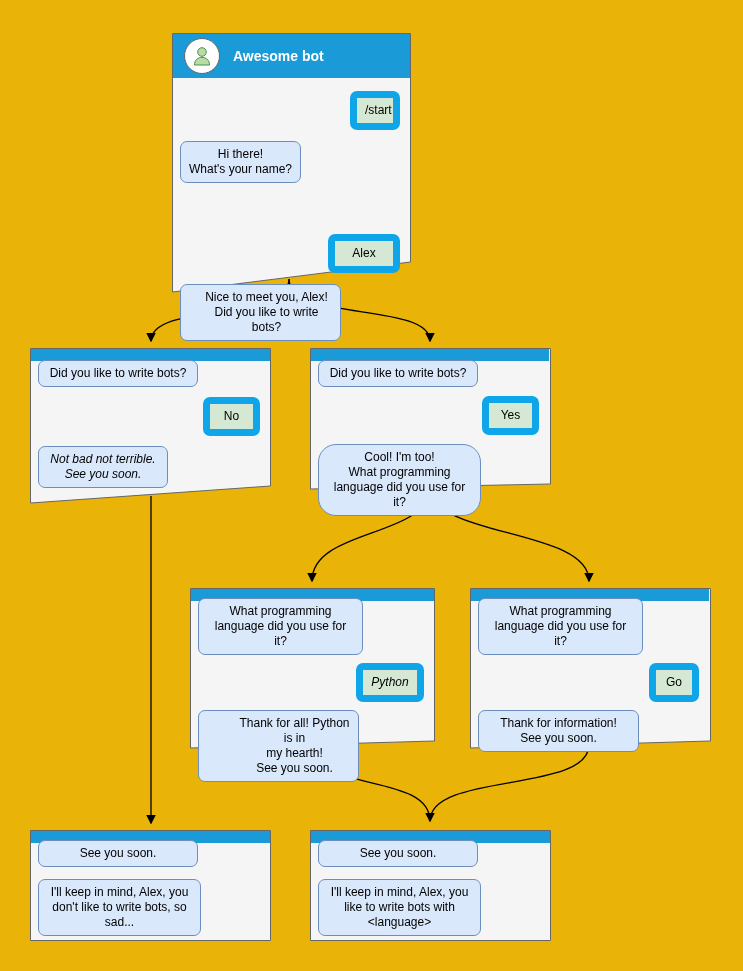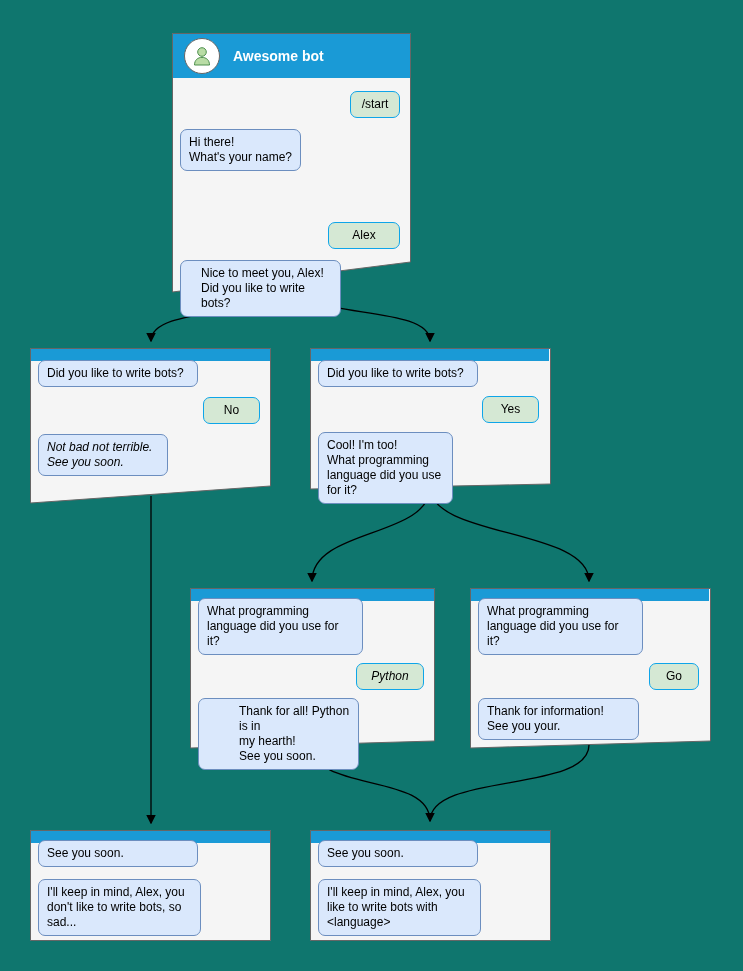--- a/index.html
+++ b/index.html
@@ -5,7 +5,7 @@
   * { margin:0; padding:0; box-sizing:border-box; }
   html,body { background:#ffffff; }
   body { font-family:"Liberation Sans", sans-serif; }
-  .canvas { position:relative; width:743px; height:971px; background:#0f766e; overflow:hidden; }
+  .canvas { position:relative; width:743px; height:971px; background:#eab308; overflow:hidden; }
   .wires { position:absolute; left:0; top:0; width:743px; height:971px; }
 
   .window { position:absolute; }

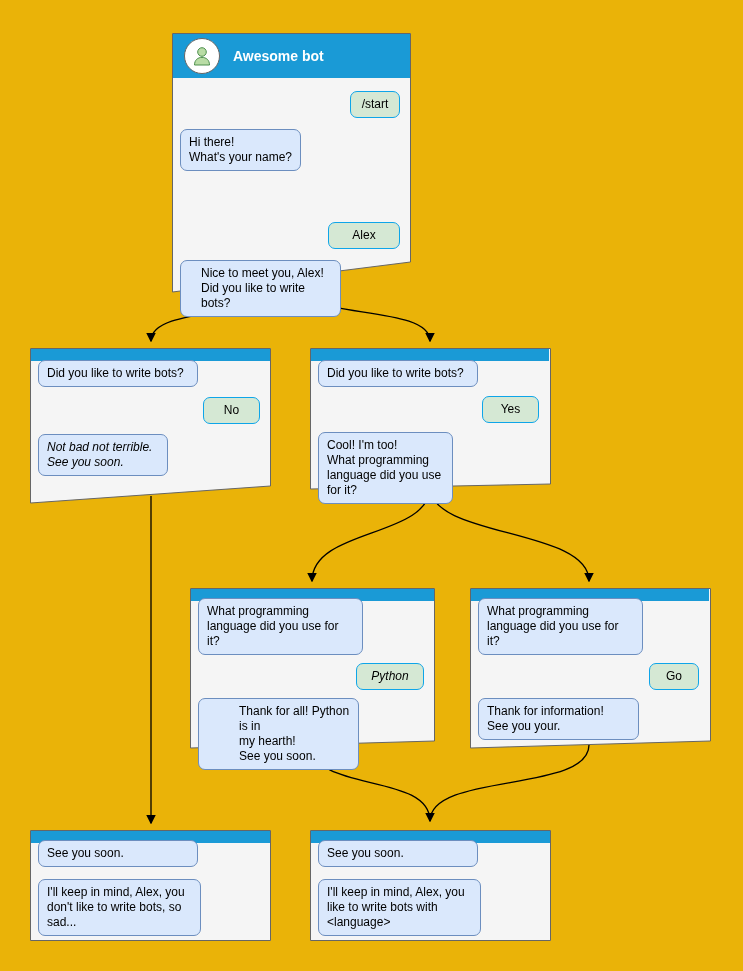--- a/index.html
+++ b/index.html
@@ -19,7 +19,7 @@
   .bubble { font-size:12px; line-height:15px; padding:5px 8px; border-radius:7px;
             white-space:pre-line; color:#000000; }
   .bubble.bot  { background:#dae8fc; border:1px solid #6c8ebf; align-self:flex-start; }
-  .bubble.user { background:#d5e8d4; border:1px solid #0ea5e9; align-self:flex-end; text-align:center; }
+  .bubble.user { background:#d5e8d4; border:7px solid #0ea5e9; align-self:flex-end; text-align:center; }
 </style>
 </head>
 <body>

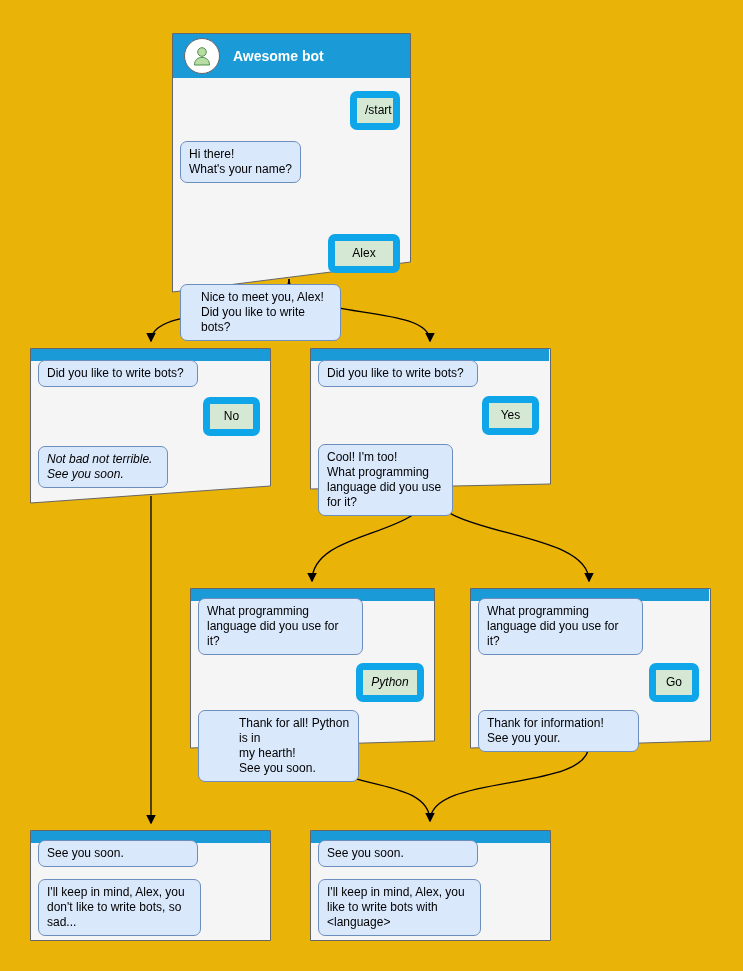--- a/index.html
+++ b/index.html
@@ -18,7 +18,7 @@
   .content { position:absolute; left:8px; right:11px; display:flex; flex-direction:column; }
   .bubble { font-size:12px; line-height:15px; padding:5px 8px; border-radius:7px;
             white-space:pre-line; color:#000000; }
-  .bubble.bot  { background:#dae8fc; border:1px solid #6c8ebf; align-self:flex-start; }
+  .bubble.bot  { background:#dae8fc; border:1px solid #6c8ebf; align-self:flex-start;text-align:center; }
   .bubble.user { background:#d5e8d4; border:7px solid #0ea5e9; align-self:flex-end; text-align:center; }
 </style>
 </head>

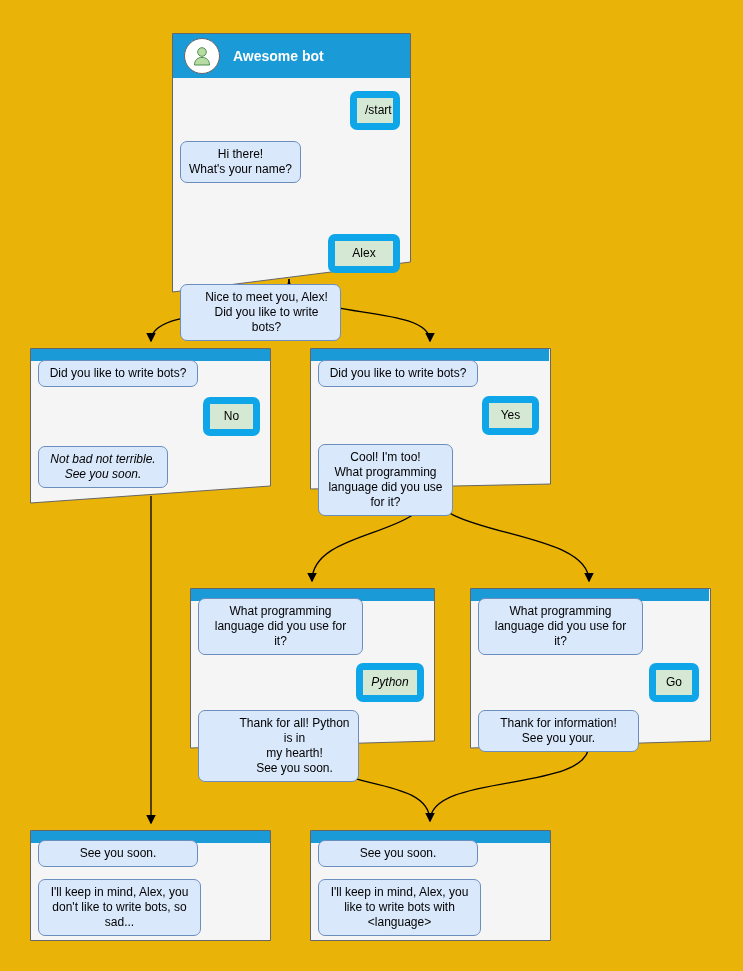--- a/index.html
+++ b/index.html
@@ -85,7 +85,7 @@
     <div class="content" style="top:12px; gap:9px;">
       <div class="bubble bot" style="width:160px;">Did you like to write bots?</div>
       <div class="bubble user" style="width:57px;">Yes</div>
-      <div class="bubble bot" style="width:135px;">Cool! I'm too!
+      <div class="bubble bot" style="width:163px;border-radius:18px;">Cool! I'm too!
 What programming
 language did you use for it?</div>
     </div>

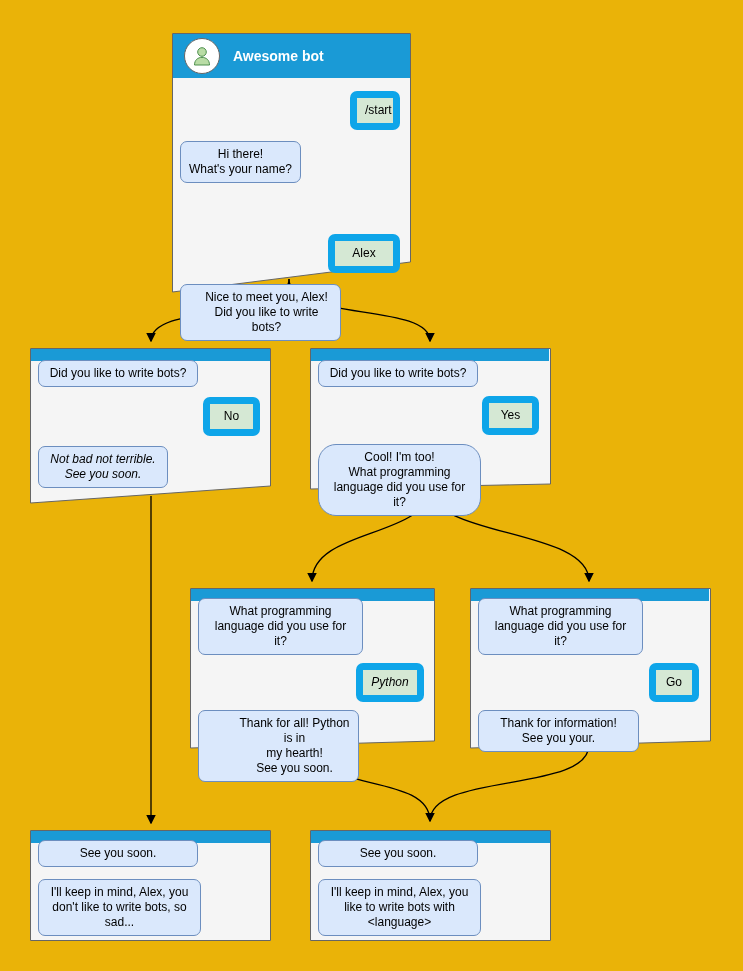--- a/index.html
+++ b/index.html
@@ -110,7 +110,7 @@
 language did you use for it?</div>
       <div class="bubble user" style="width:50px;">Go</div>
       <div class="bubble bot" style="width:161px;">Thank for information!
-See you your.</div>
+See you soon.</div>
     </div>
   </div>
 

